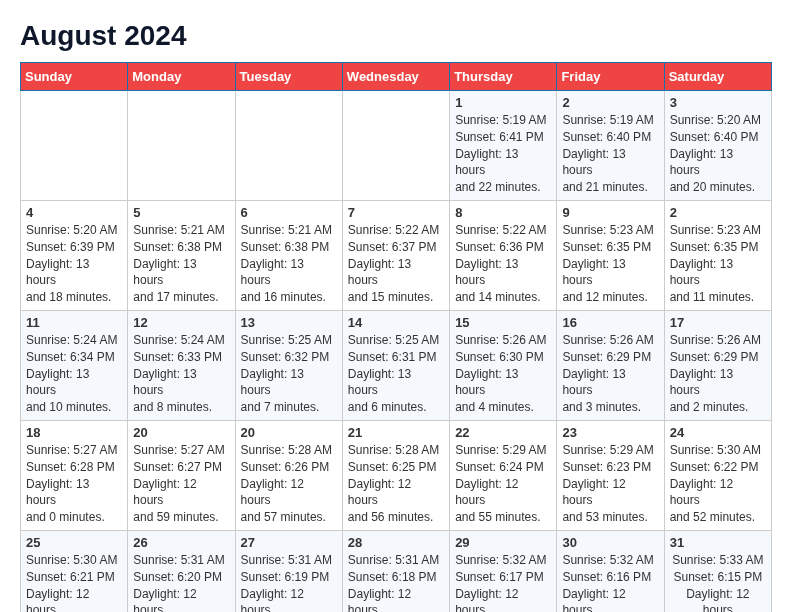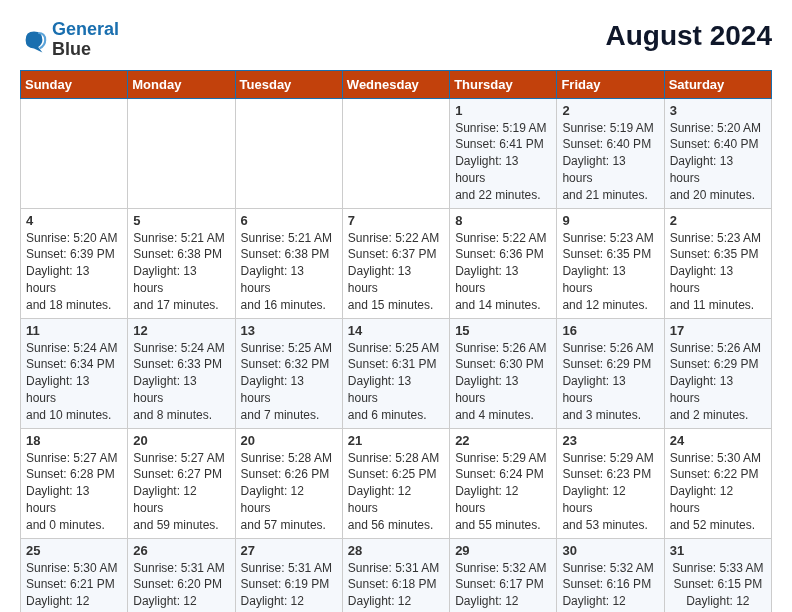--- a/index.html
+++ b/index.html
@@ -94,16 +94,6 @@
 <body>
 
 <div class="header">
-  <div class="logo">
-    <svg class="logo-icon" viewBox="0 0 40 40" xmlns="http://www.w3.org/2000/svg">
-      <path d="M8 20 Q8 8 20 8 Q32 8 32 20 Q32 26 26 30 L32 38 L20 32 Q8 32 8 20Z" fill="#1a6faf"></path>
-      <path d="M26 10 Q36 10 36 20 Q36 28 28 32" fill="none" stroke="#5ba3d9" stroke-width="3"></path>
-    </svg>
-    <div class="logo-text">
-      <div><span>General</span></div>
-      <div>Blue</div>
-    </div>
-  </div>
   <div class="title-block">
     <div class="calendar-title">August 2024</div>
   </div>

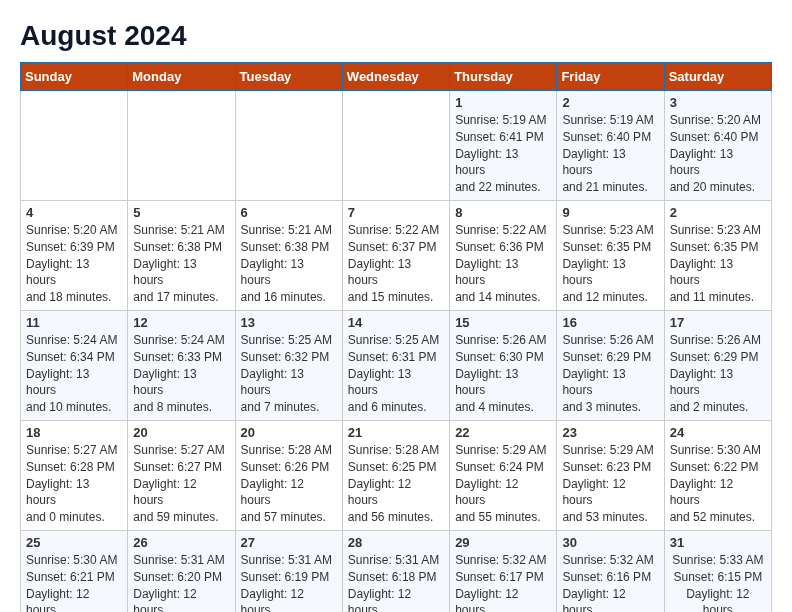--- a/index.html
+++ b/index.html
@@ -52,7 +52,7 @@
       table-layout: fixed;
     }
     thead tr th {
-      background-color: #c2410c;
+      background-color: #ef4444;
       color: #fff;
       padding: 6px 4px;
       font-size: 13px;

